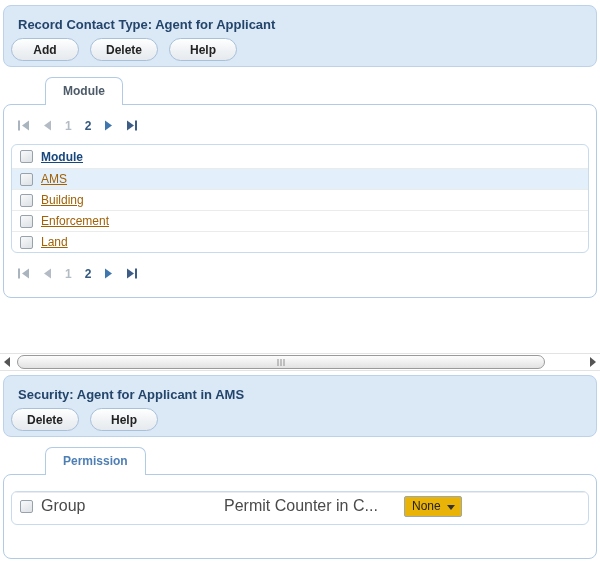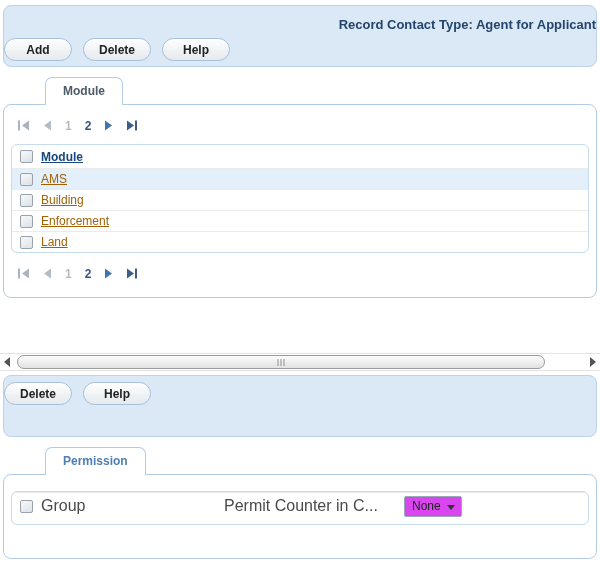--- a/index.html
+++ b/index.html
@@ -11,7 +11,7 @@
     margin:0 3px; width:594px; height:62px;
     background:#dbe8f6; border:1px solid #bcd2ea; border-radius:8px;
   }
-  .hdr-title{ padding:11px 0 0 14px; font-size:13px; font-weight:bold; color:#24456b;text-align:right; }
+  .hdr-title{ padding:11px 0 0 14px; font-size:13px; font-weight:bold; color:#24456b; }
   .btn-row{ display:flex; gap:11px; padding-left:0; margin-top:6px; }
   .btn{
     min-width:68px; height:23px; padding:0 13px;

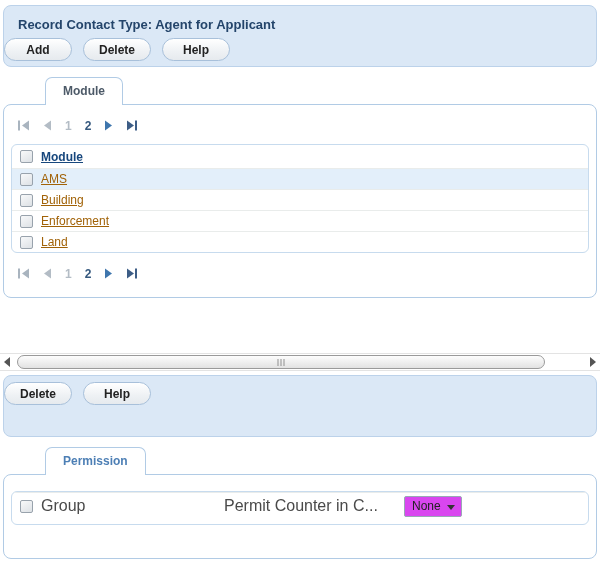--- a/index.html
+++ b/index.html
@@ -12,7 +12,7 @@
     background:#dbe8f6; border:1px solid #bcd2ea; border-radius:8px;
   }
   .hdr-title{ padding:11px 0 0 14px; font-size:13px; font-weight:bold; color:#24456b; }
-  .btn-row{ display:flex; gap:11px; padding-left:0; margin-top:6px; }
+  .btn-row{ display:flex; gap:11px; padding-left:7px; margin-top:6px; }
   .btn{
     min-width:68px; height:23px; padding:0 13px;
     display:inline-flex; align-items:center; justify-content:center; gap:6px;

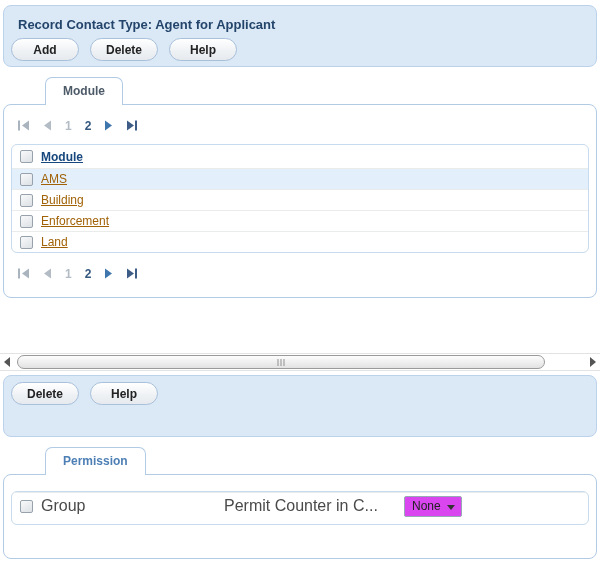--- a/index.html
+++ b/index.html
@@ -213,6 +213,7 @@
 
 
 <div class="hdr-block" id="sec-hdr">
+  <div class="hdr-title">Security: Agent for Applicant in AMS</div>
   <div class="btn-row">
     <button class="btn">Delete</button>
     <button class="btn">Help</button>

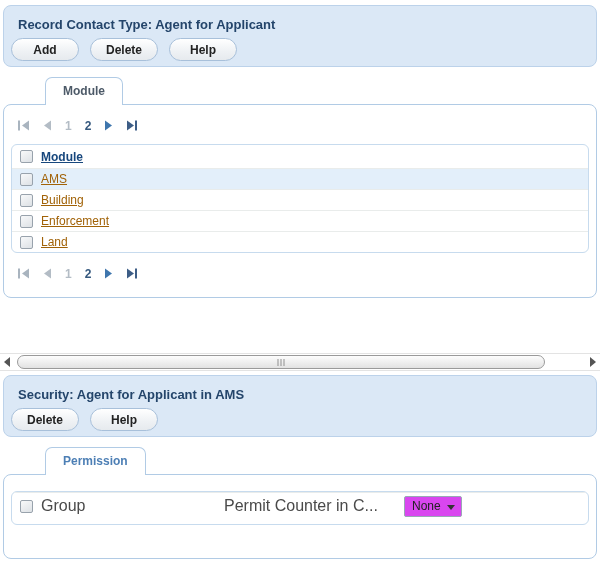--- a/index.html
+++ b/index.html
@@ -93,7 +93,7 @@
   .select{
     display:inline-flex; align-items:center; position:relative;
     height:21px; min-width:56px; padding:0 20px 0 7px;
-    background:#d946ef; border:1px solid #99a8b5; border-radius:2px;
+    background:#eab308; border:1px solid #99a8b5; border-radius:2px;
     font-size:12px; color:#222; cursor:pointer;
   }
   .select .tri{ position:absolute; right:6px; top:8px; width:0; height:0;

